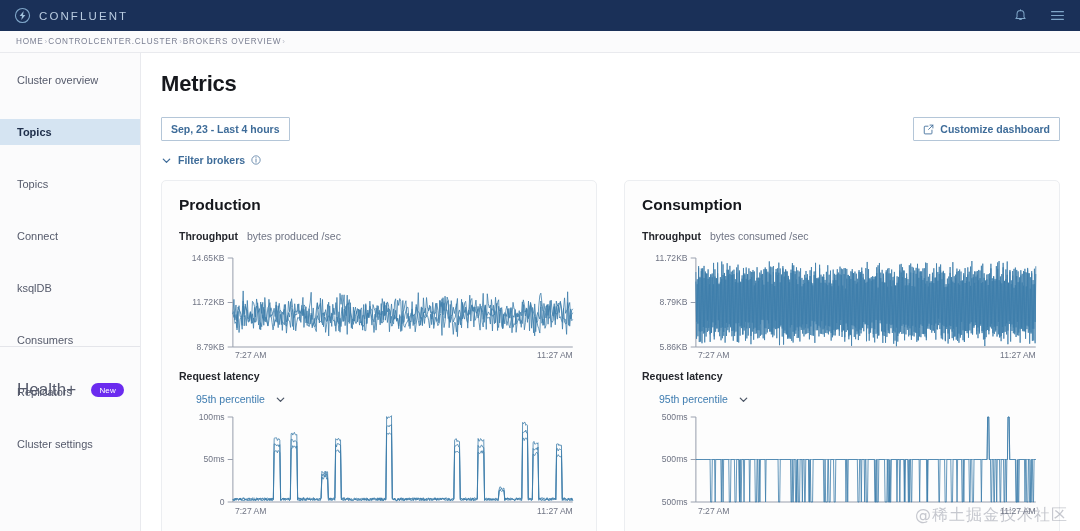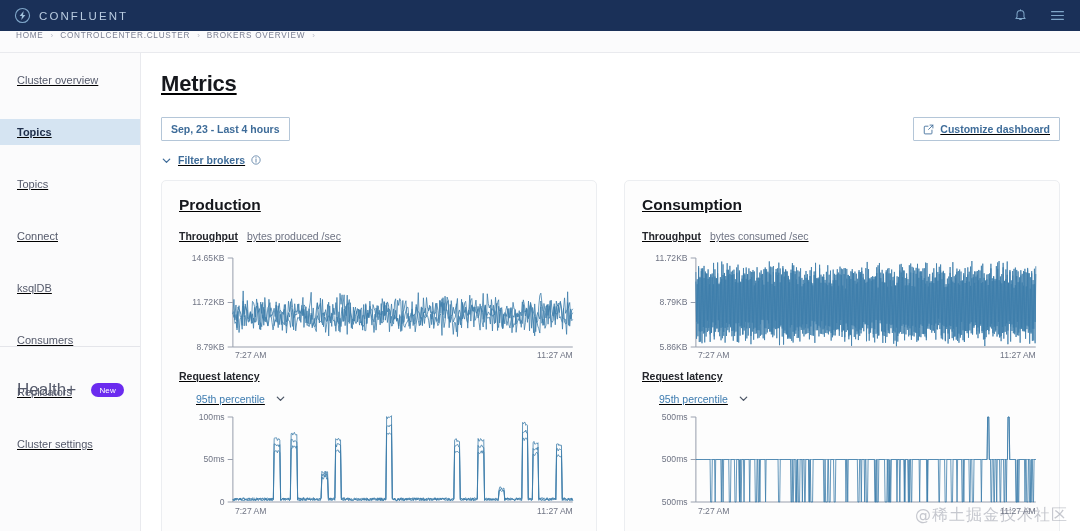--- a/index.html
+++ b/index.html
@@ -28,7 +28,7 @@
 
   
   .breadcrumb {
-    height: 22px; display: flex; gap: 7px;
+    height: 22px; display: flex; align-items: center; gap: 1px;
     padding: 0 16px; background: #fbfbfc;
     border-bottom: 1px solid #e9eaee;
   }

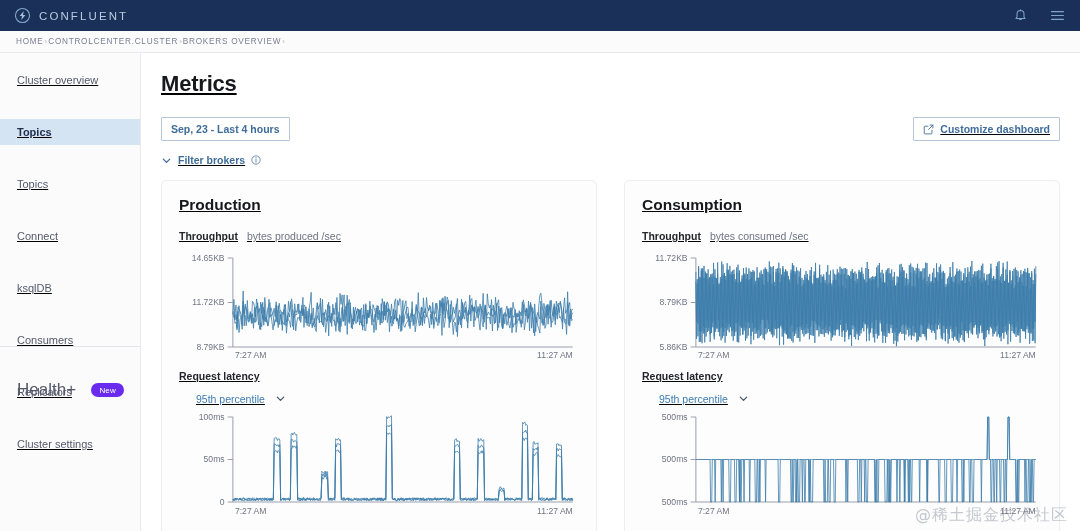--- a/index.html
+++ b/index.html
@@ -39,7 +39,7 @@
   .crumb-sep { font-size: 8px; color: #b9bcc8; }
 
   
-  .body-wrap { display: flex; height: 478px; text-decoration: underline; }
+  .body-wrap { display: flex; height: 478px; }
 
   
   .sidebar {

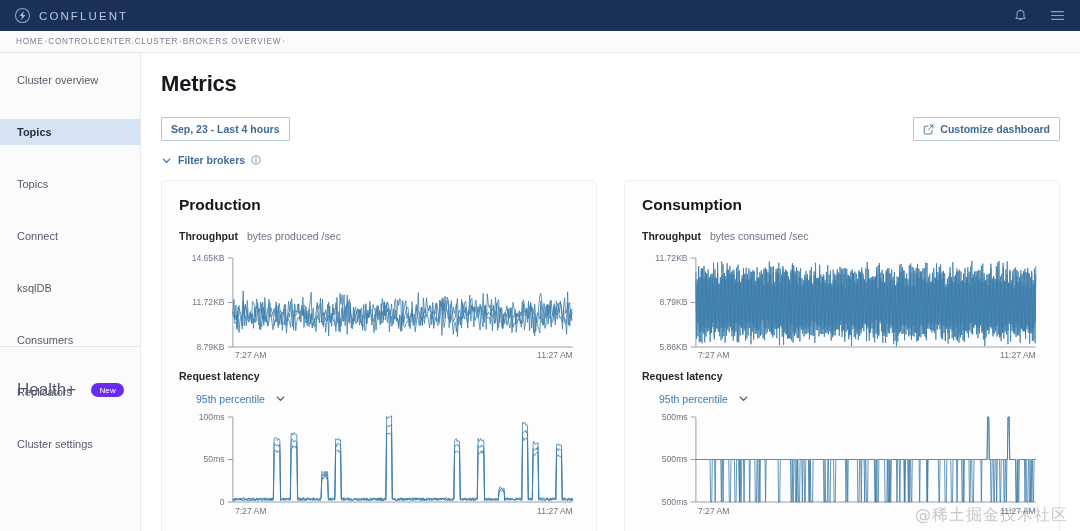--- a/index.html
+++ b/index.html
@@ -110,7 +110,7 @@
   .chart-box.latency { height: 110px; }
   .svg-chart { display: block; width: 100%; height: 100%; }
 
-  .pct-row { display: flex; align-items: flex-start; gap: 10px; margin: 11px 0 4px 17px; }
+  .pct-row { display: flex; align-items: flex-end; gap: 10px; margin: 11px 0 4px 17px; }
   .pct-label { font-size: 10.5px; color: #3e7cb0; }
 
   .tick-text { font-size: 8.3px; fill: #6f7484; font-family: "Liberation Sans", sans-serif; }

